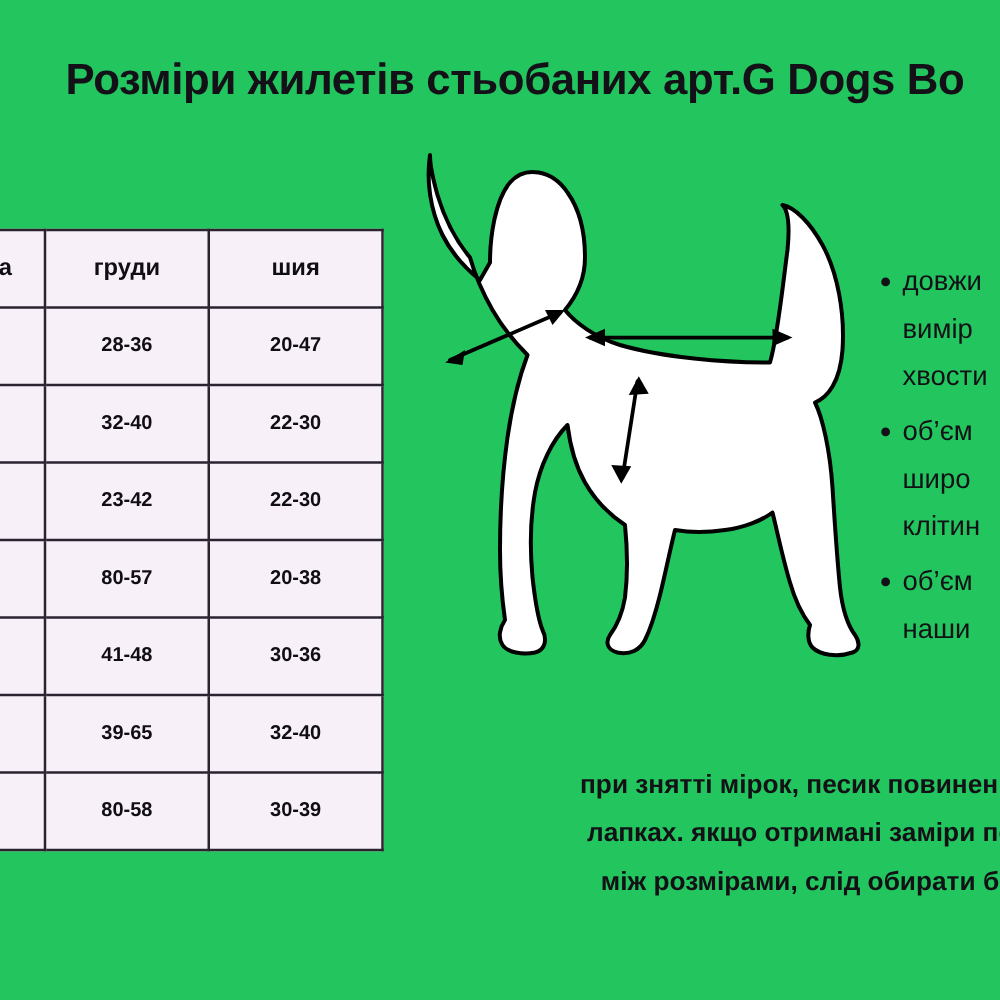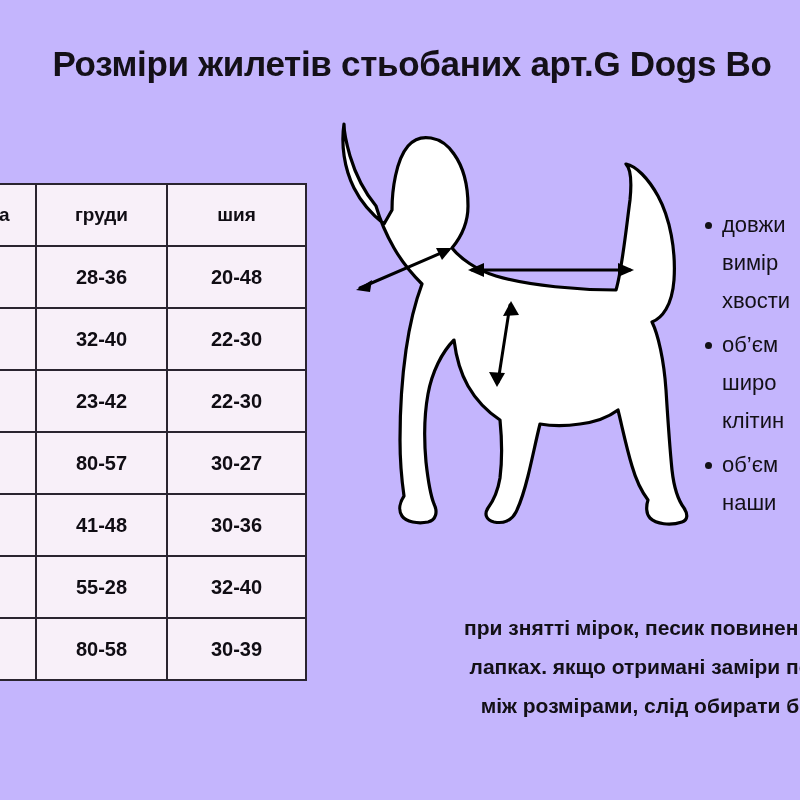--- a/index.html
+++ b/index.html
@@ -18,7 +18,7 @@
     width: 800px;
     height: 800px;
     overflow: hidden;
-    background: #c4b5fd;
+    background: #22c55e;
   }
 
   

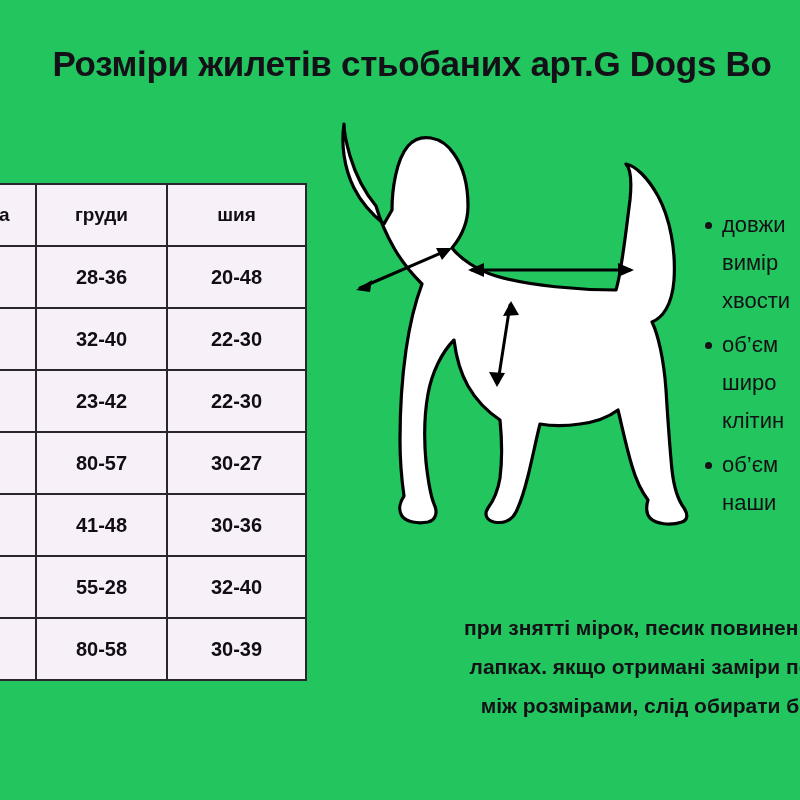--- a/index.html
+++ b/index.html
@@ -51,7 +51,7 @@
     height: 60px;
     text-align: center;
     vertical-align: middle;
-    font-size: 20px;
+    font-size: 16px;
     font-weight: 700;
     color: #100d14;
     padding: 0;

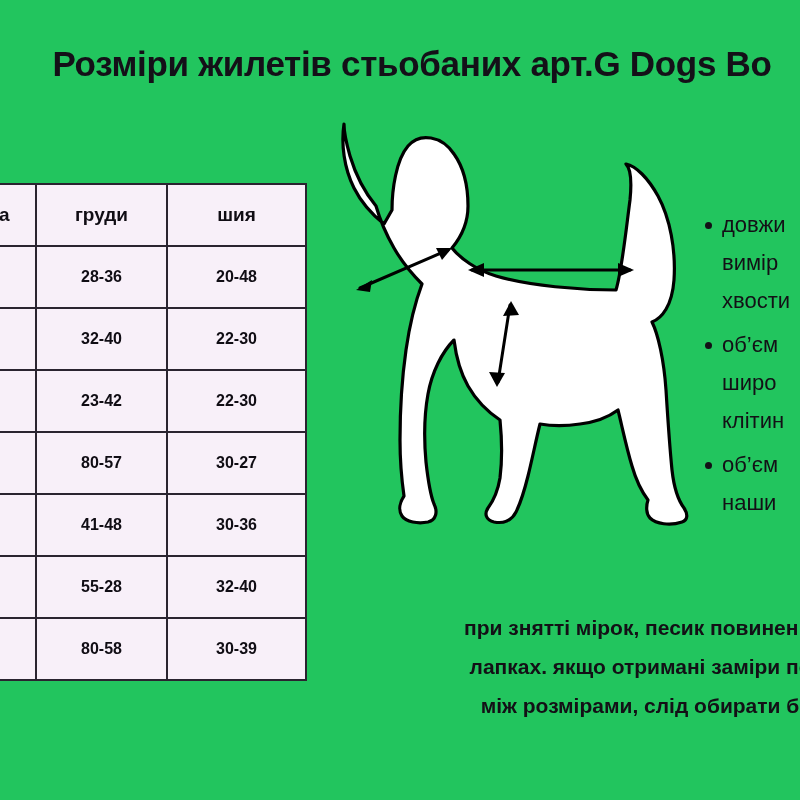--- a/index.html
+++ b/index.html
@@ -138,7 +138,7 @@
       <tr>
         <td></td>
         <td>28-36</td>
-        <td>20-48</td>
+        <td>20-47</td>
       </tr>
       <tr>
         <td></td>

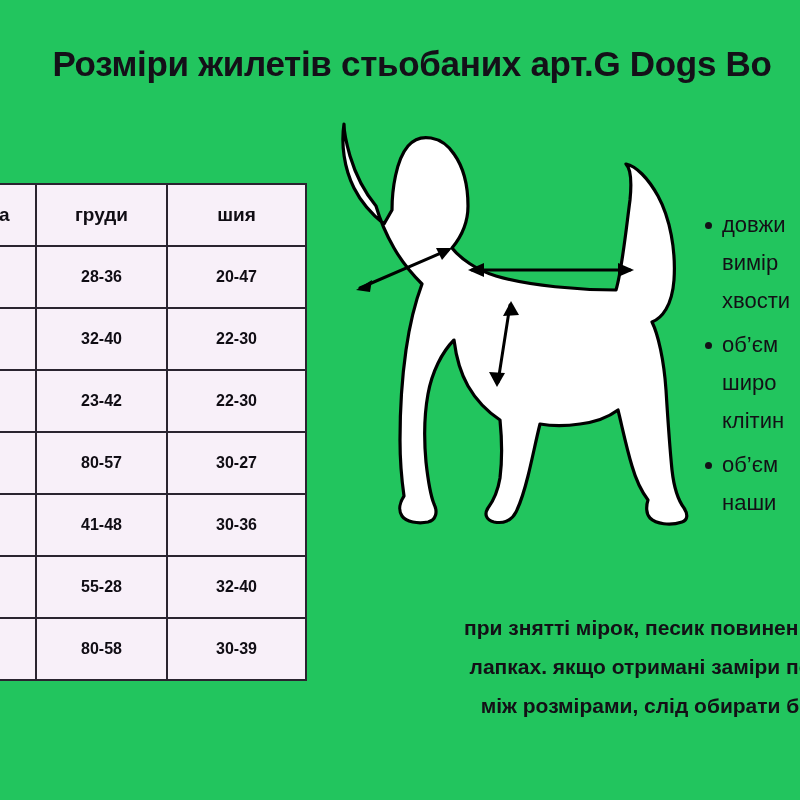--- a/index.html
+++ b/index.html
@@ -153,7 +153,7 @@
       <tr>
         <td></td>
         <td>80-57</td>
-        <td>30-27</td>
+        <td>20-38</td>
       </tr>
       <tr>
         <td></td>

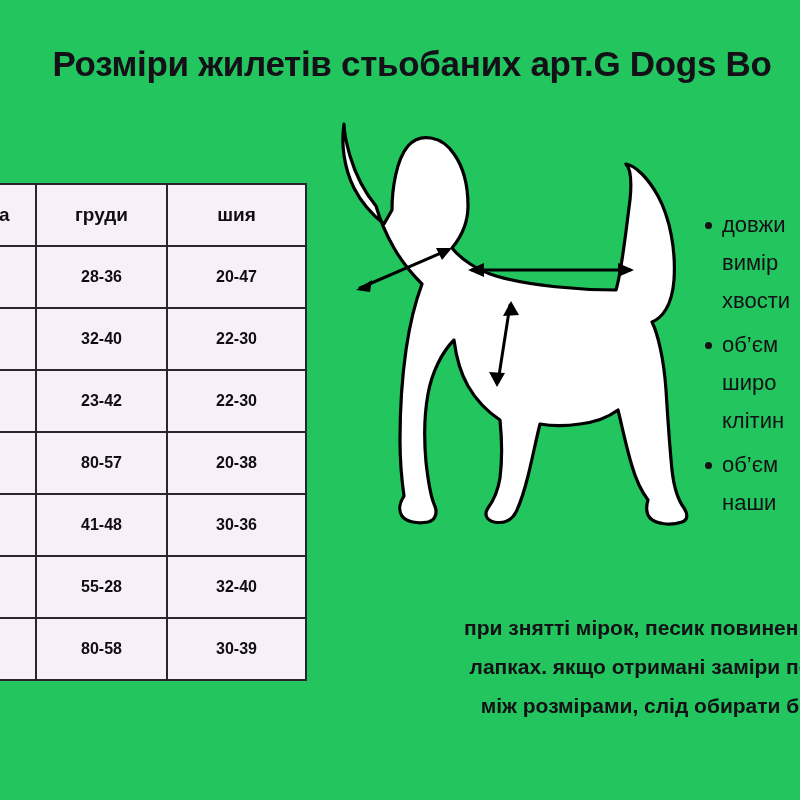--- a/index.html
+++ b/index.html
@@ -162,7 +162,7 @@
       </tr>
       <tr>
         <td></td>
-        <td>55-28</td>
+        <td>39-65</td>
         <td>32-40</td>
       </tr>
       <tr>

